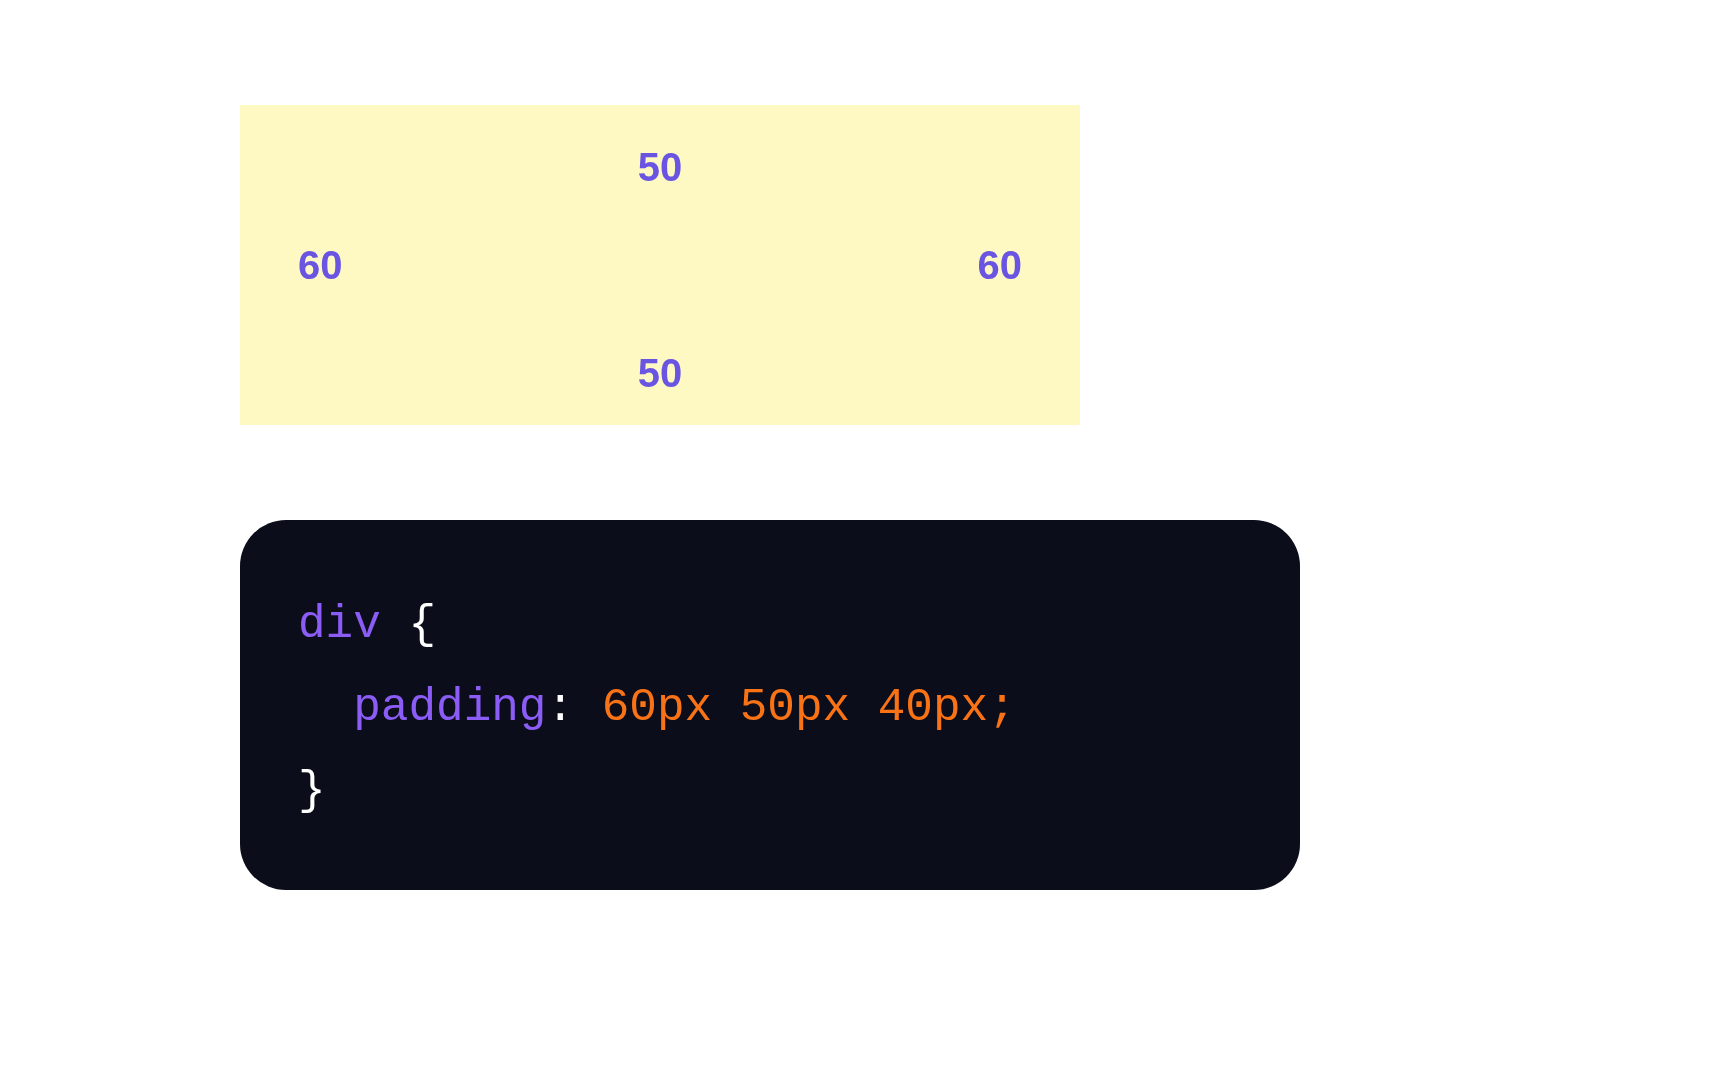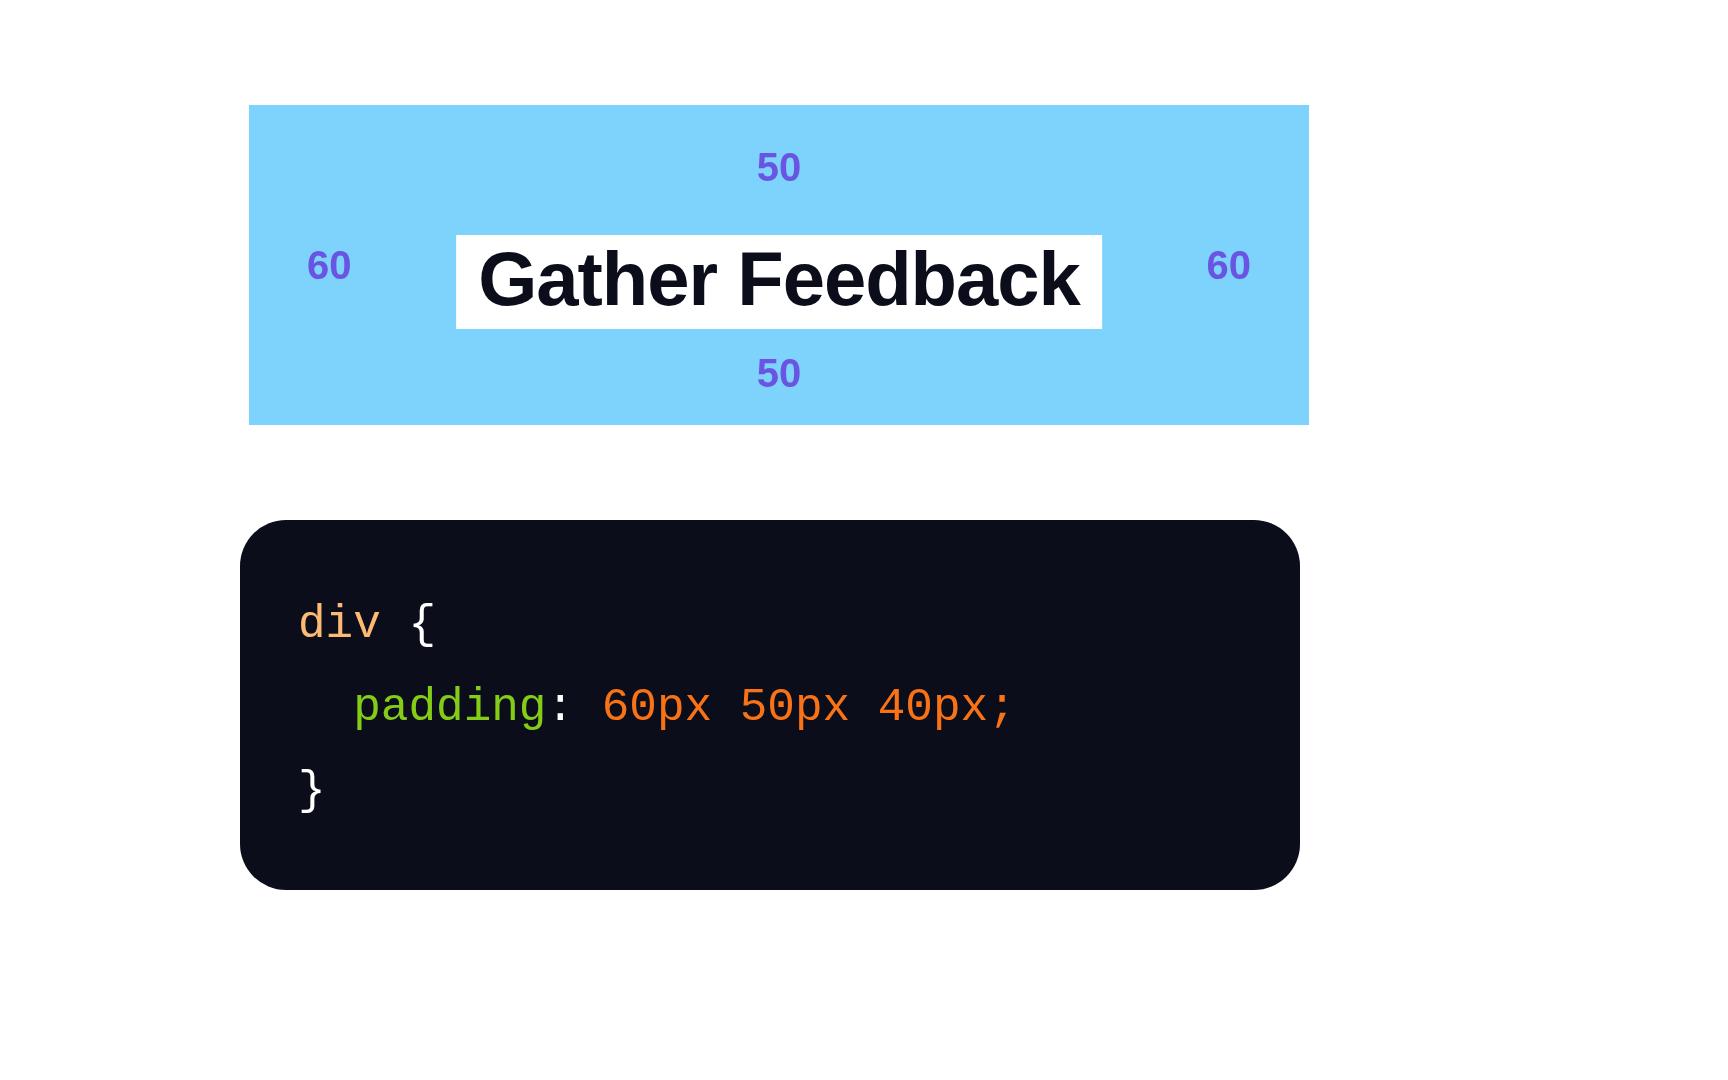--- a/index.html
+++ b/index.html
@@ -16,11 +16,11 @@
   }
   .diagram-box {
     position: absolute;
-    left: 249px;
+    left: 240px;
     top: 105px;
-    width: 1060px;
+    width: 840px;
     height: 320px;
-    background: #7dd3fc;
+    background: #fef9c3;
   }
   .pad-label {
     position: absolute;

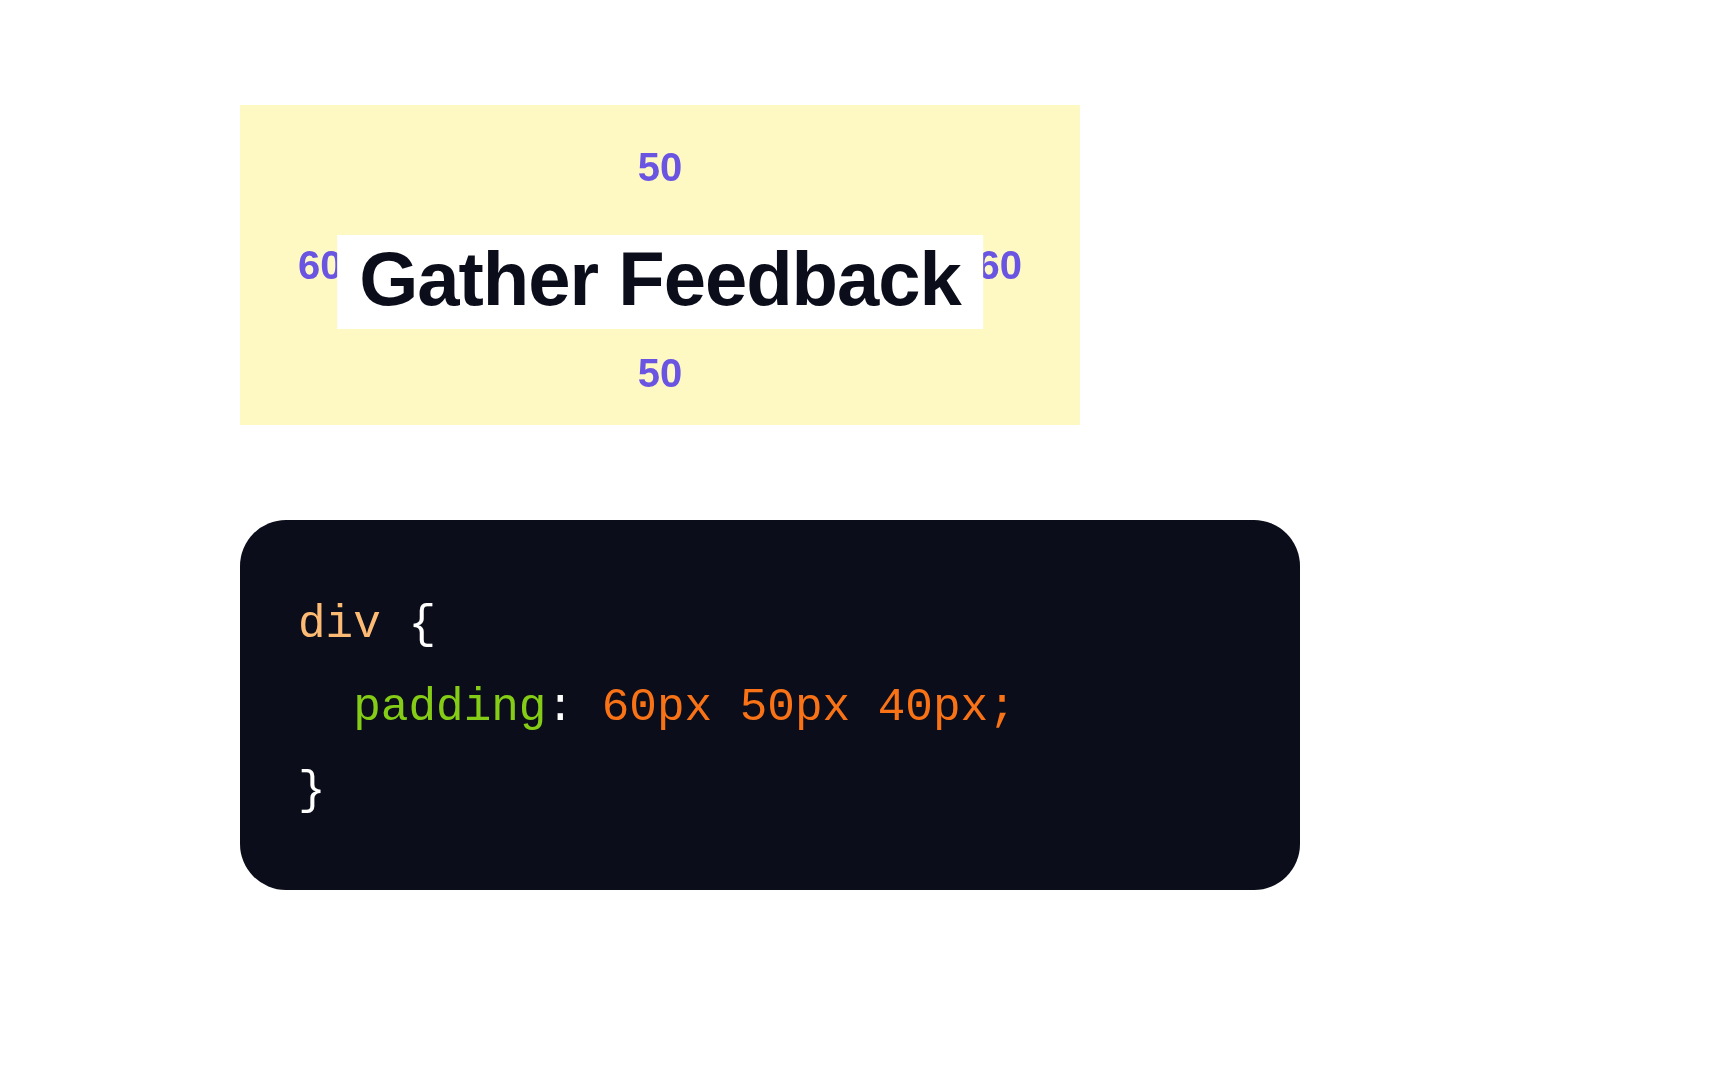--- a/index.html
+++ b/index.html
@@ -98,9 +98,6 @@
     <div class="pad-label pad-left">60</div>
     <div class="pad-label pad-right">60</div>
     <div class="pad-label pad-bottom">50</div>
-    <div class="content-box">
-      <div class="content-text">Gather Feedback</div>
-    </div>
   </div>
 
   <div class="code-box">

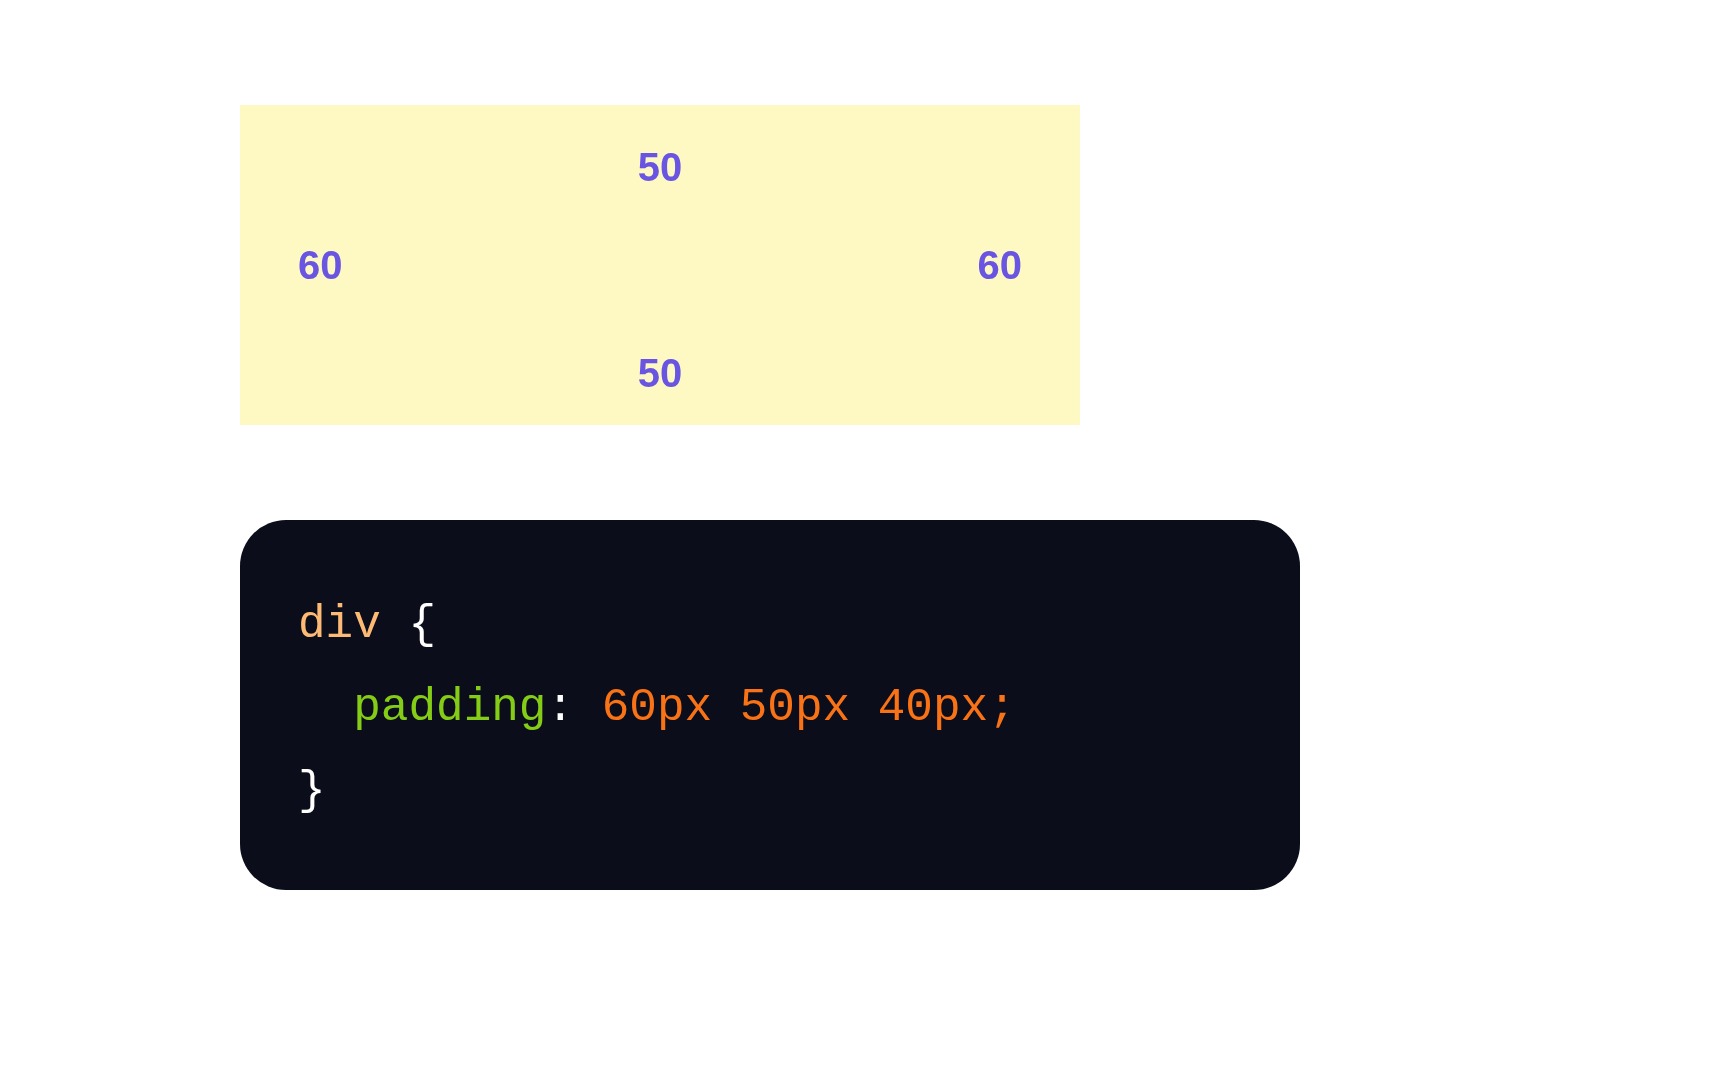--- a/index.html
+++ b/index.html
@@ -82,7 +82,7 @@
     color: #ffffff;
     white-space: pre;
   }
-  .tok-selector { color: #fdba74; }
+  .tok-selector { color: #8b5cf6; }
   .tok-brace { color: #ffffff; }
   .tok-prop { color: #84cc16; }
   .tok-colon { color: #ffffff; }

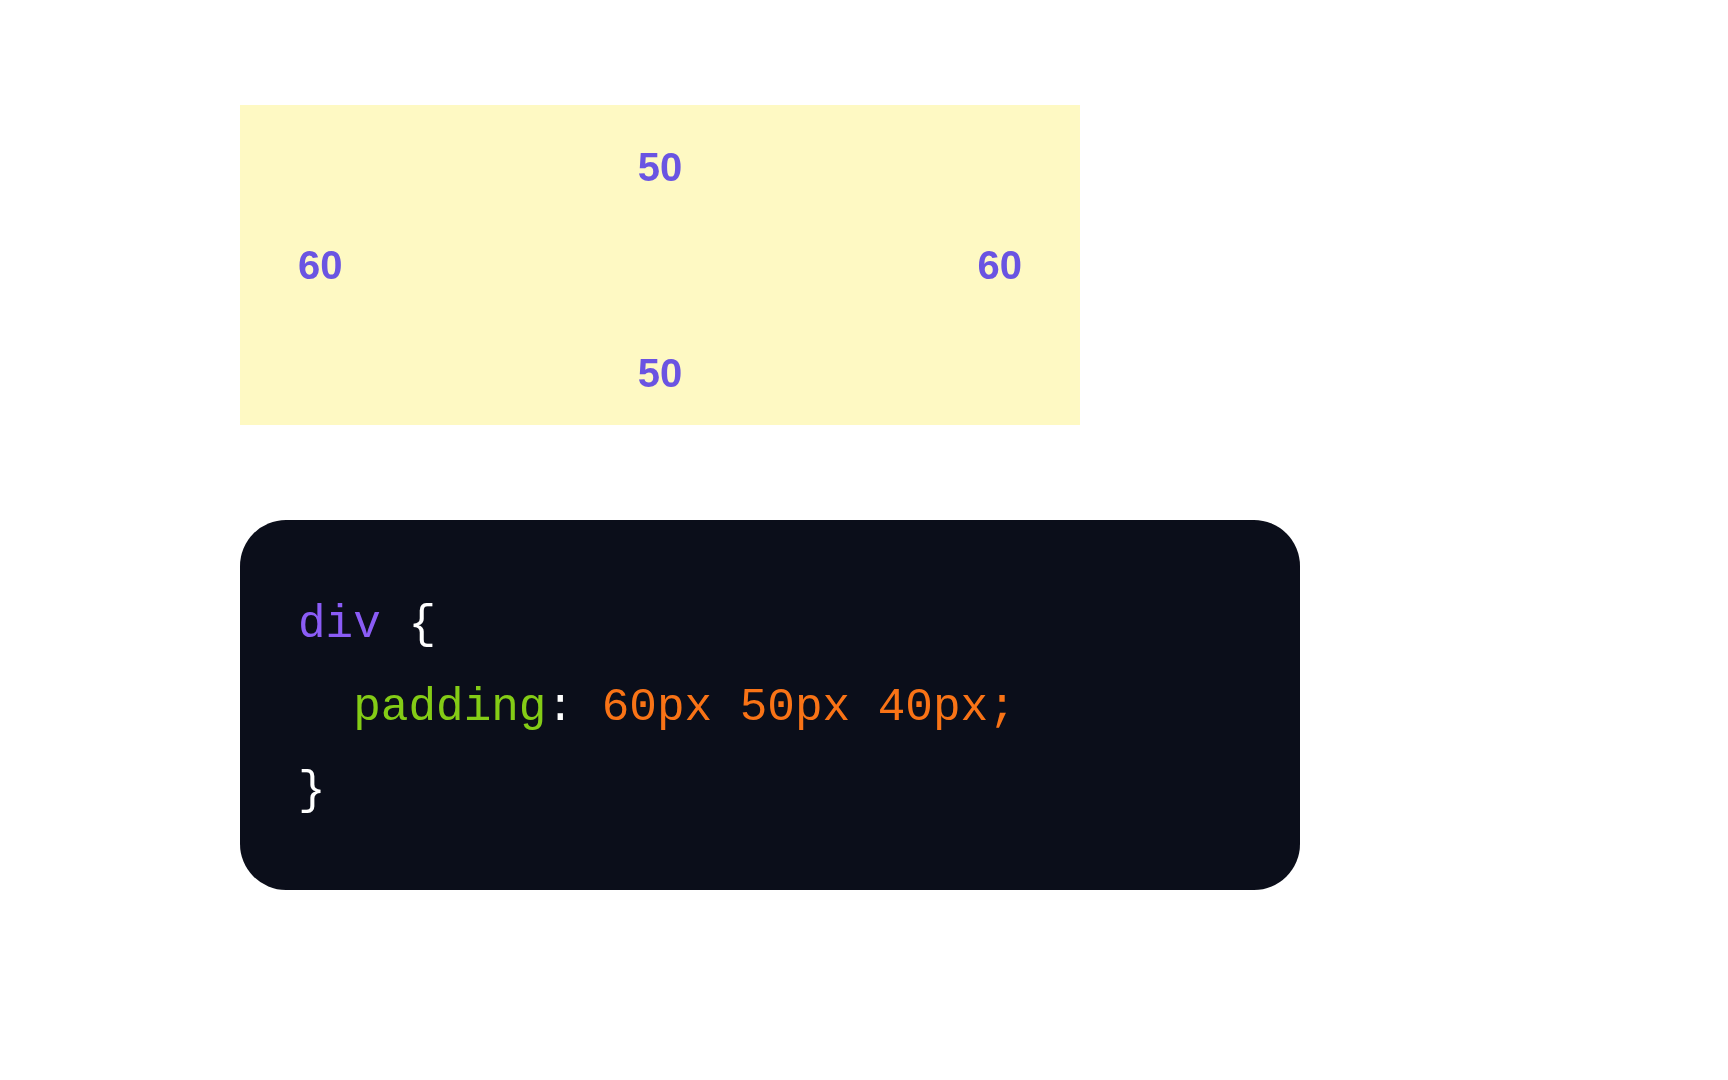--- a/index.html
+++ b/index.html
@@ -84,7 +84,7 @@
   }
   .tok-selector { color: #8b5cf6; }
   .tok-brace { color: #ffffff; }
-  .tok-prop { color: #84cc16; }
+  .tok-prop { color: #8b5cf6; }
   .tok-colon { color: #ffffff; }
   .tok-value { color: #f97316; }
 </style>

